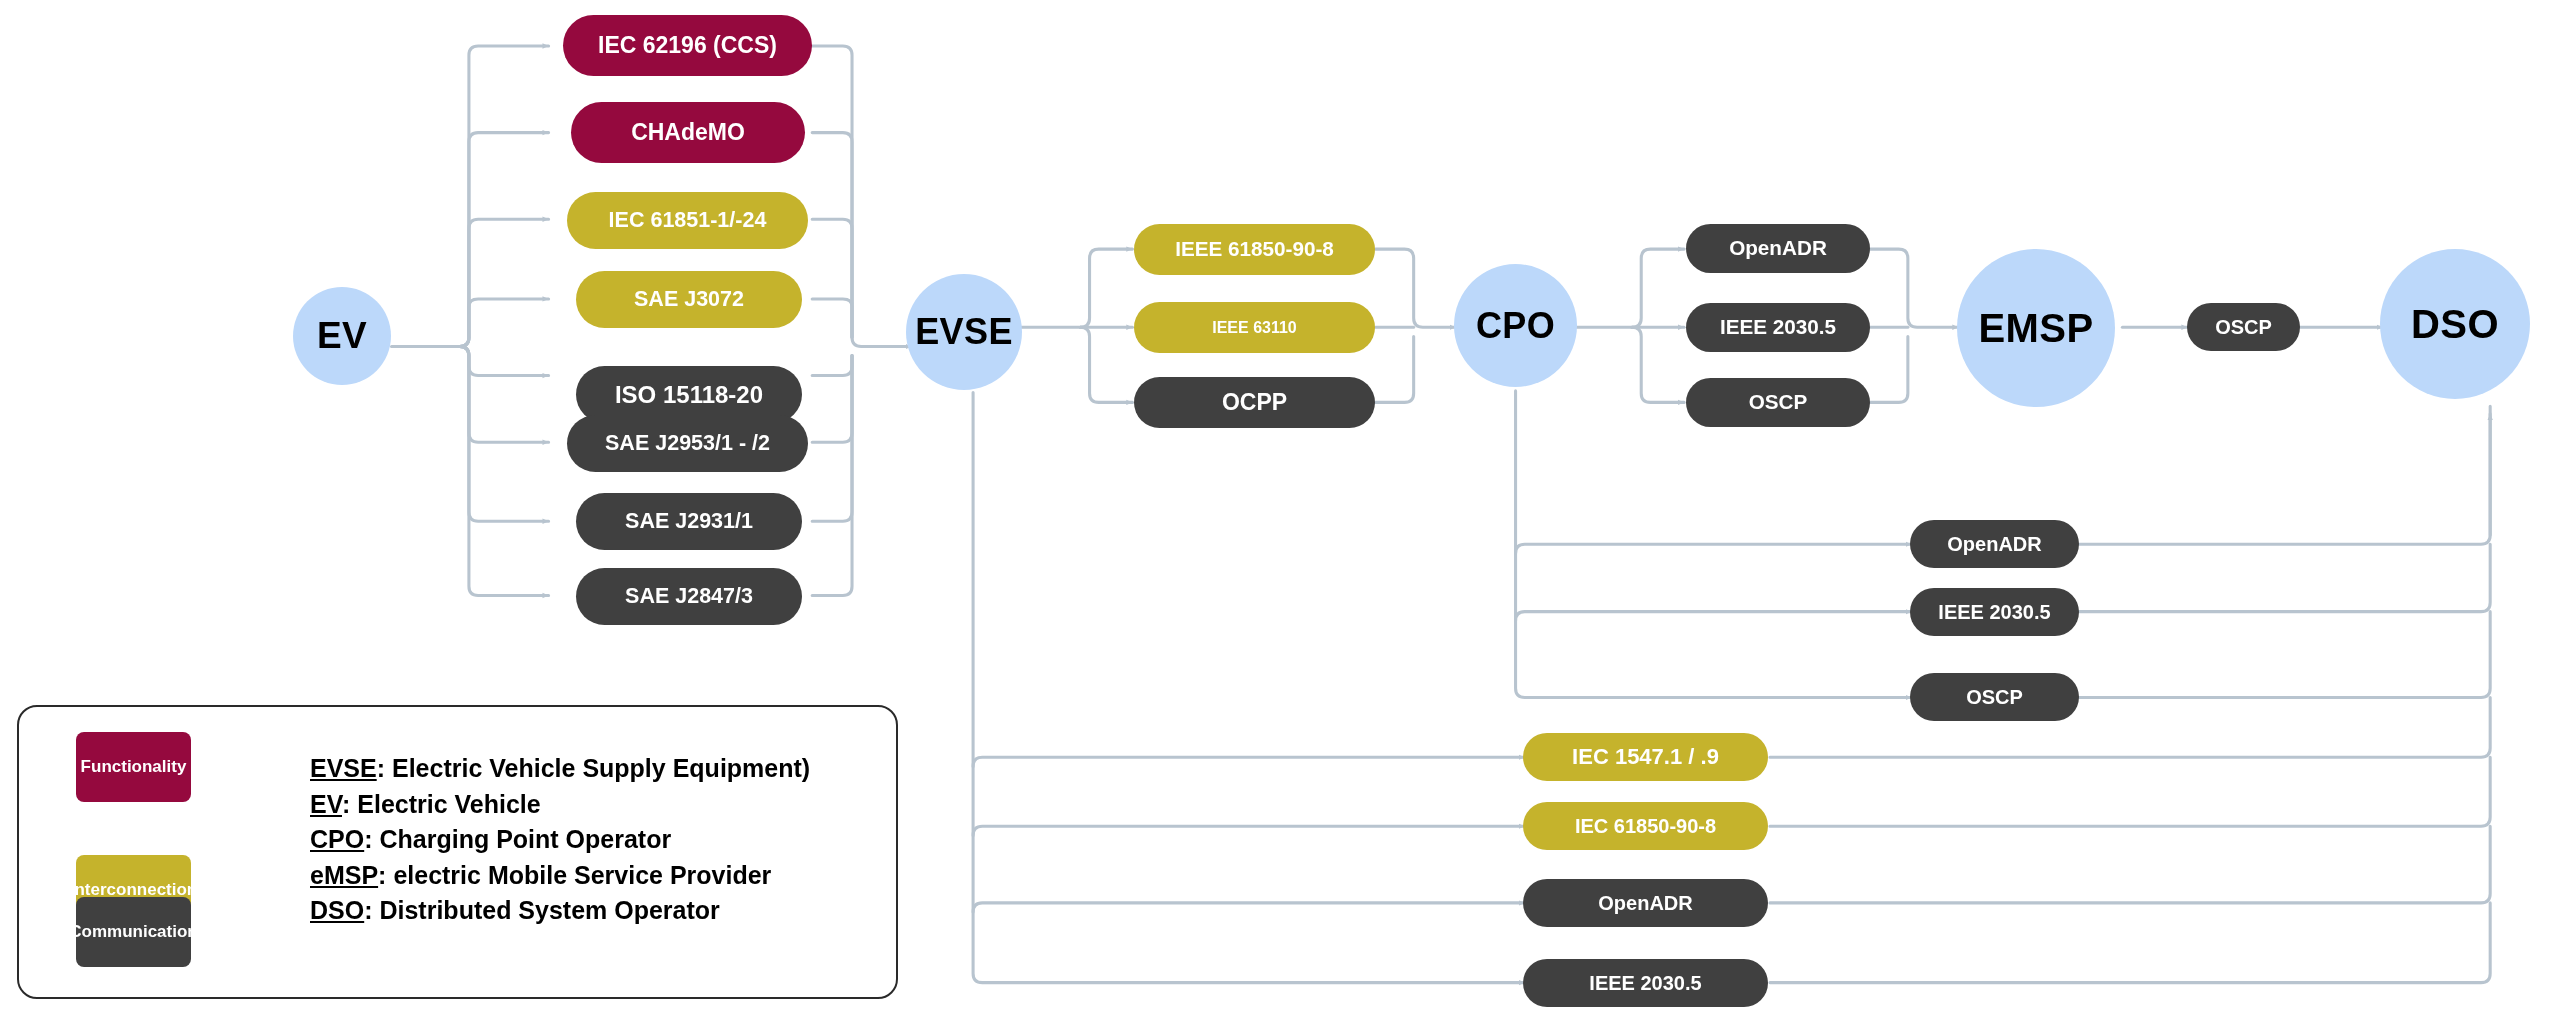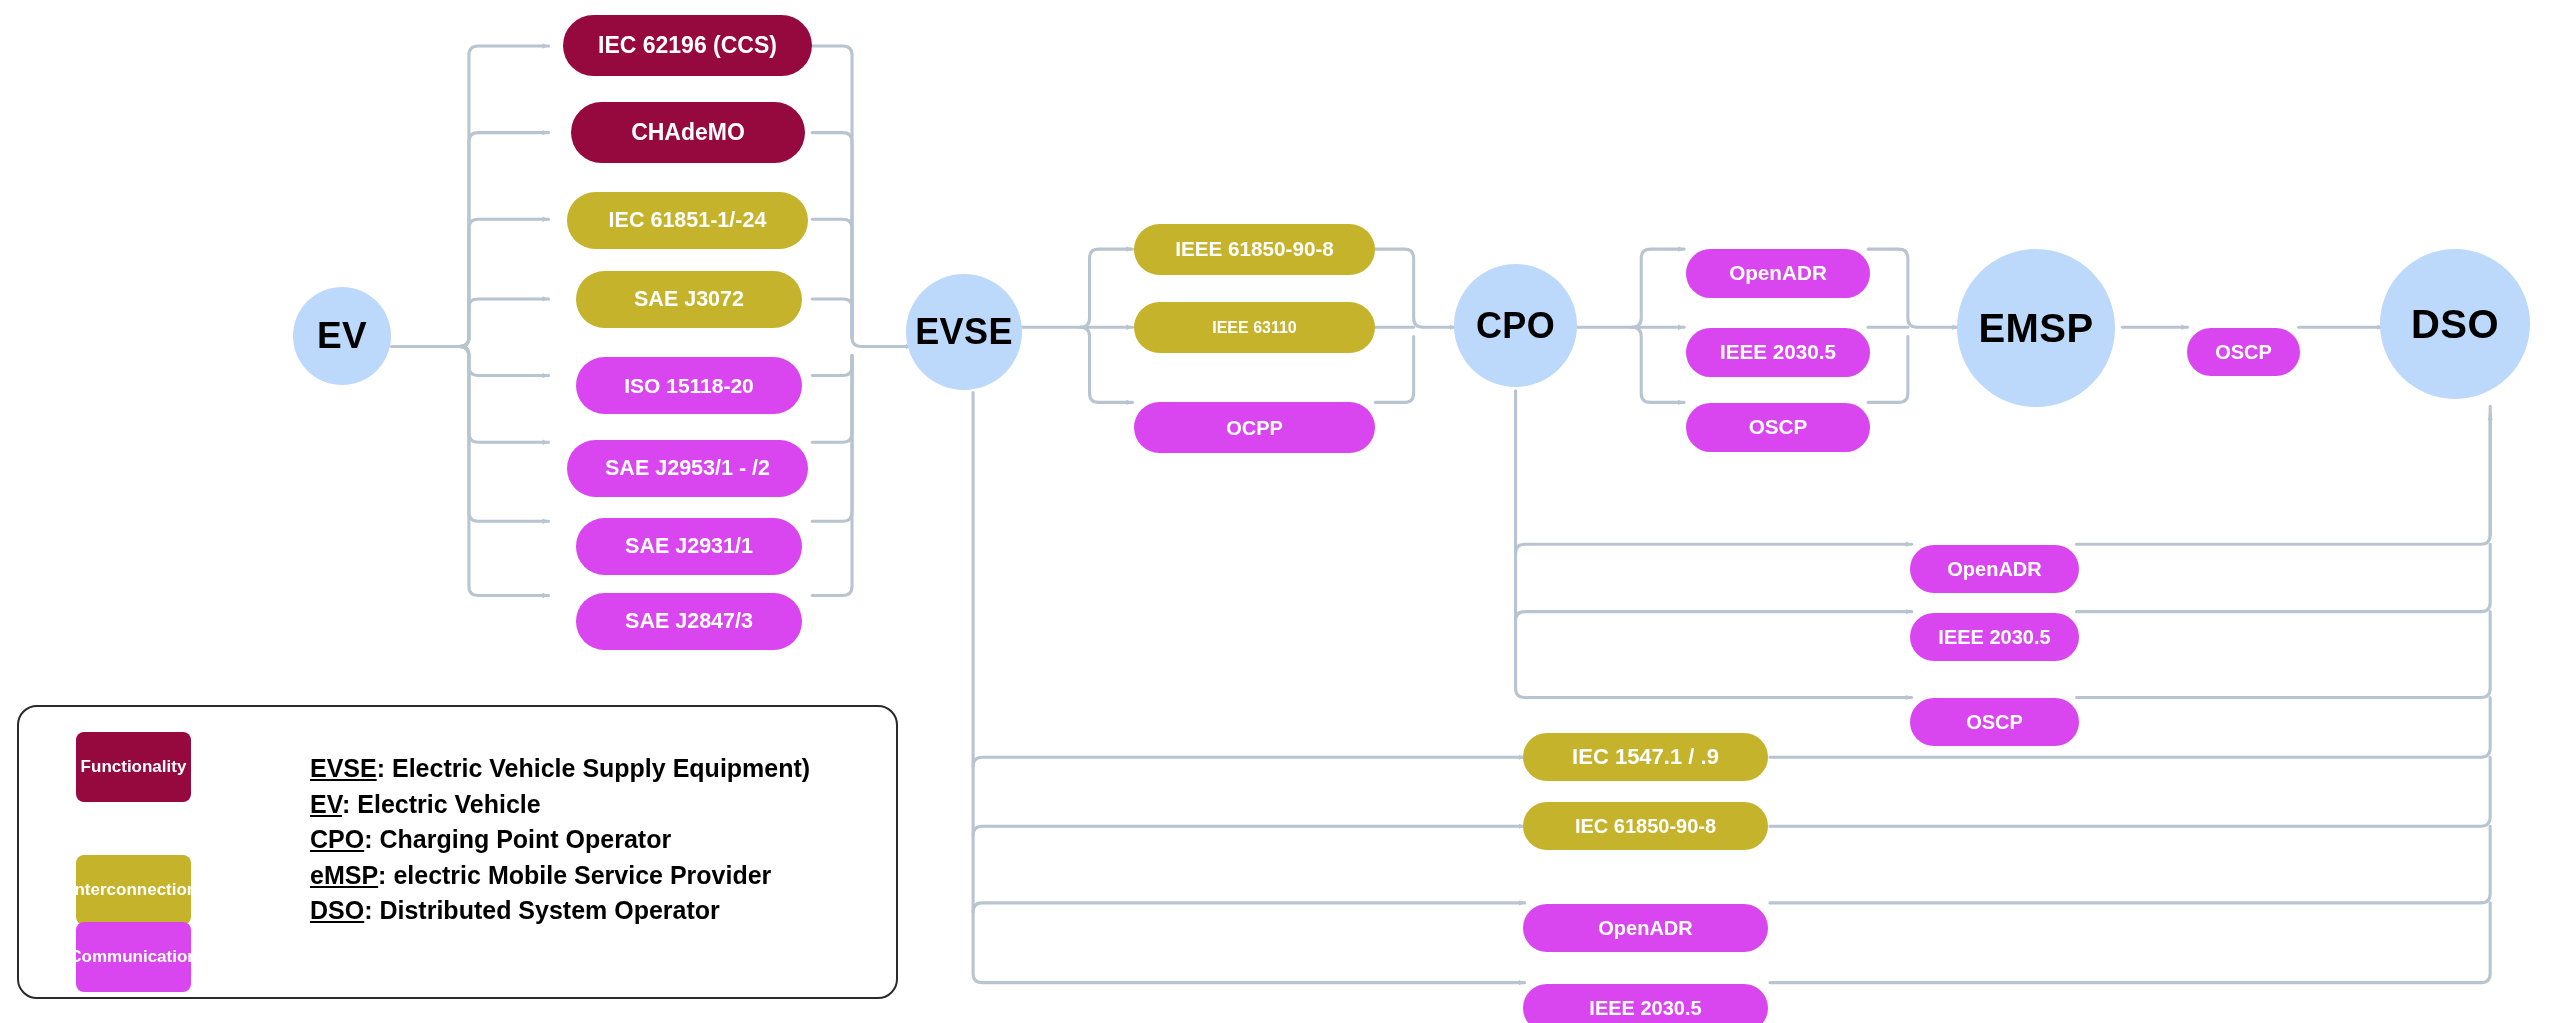--- a/index.html
+++ b/index.html
@@ -29,7 +29,7 @@
   }
   .c-func{background:#95093e;}
   .c-inter{background:#c5b32c;}
-  .c-comm{background:#d946ef;margin-top:25px;}
+  .c-comm{background:#404040;}
 
   
   #legend{

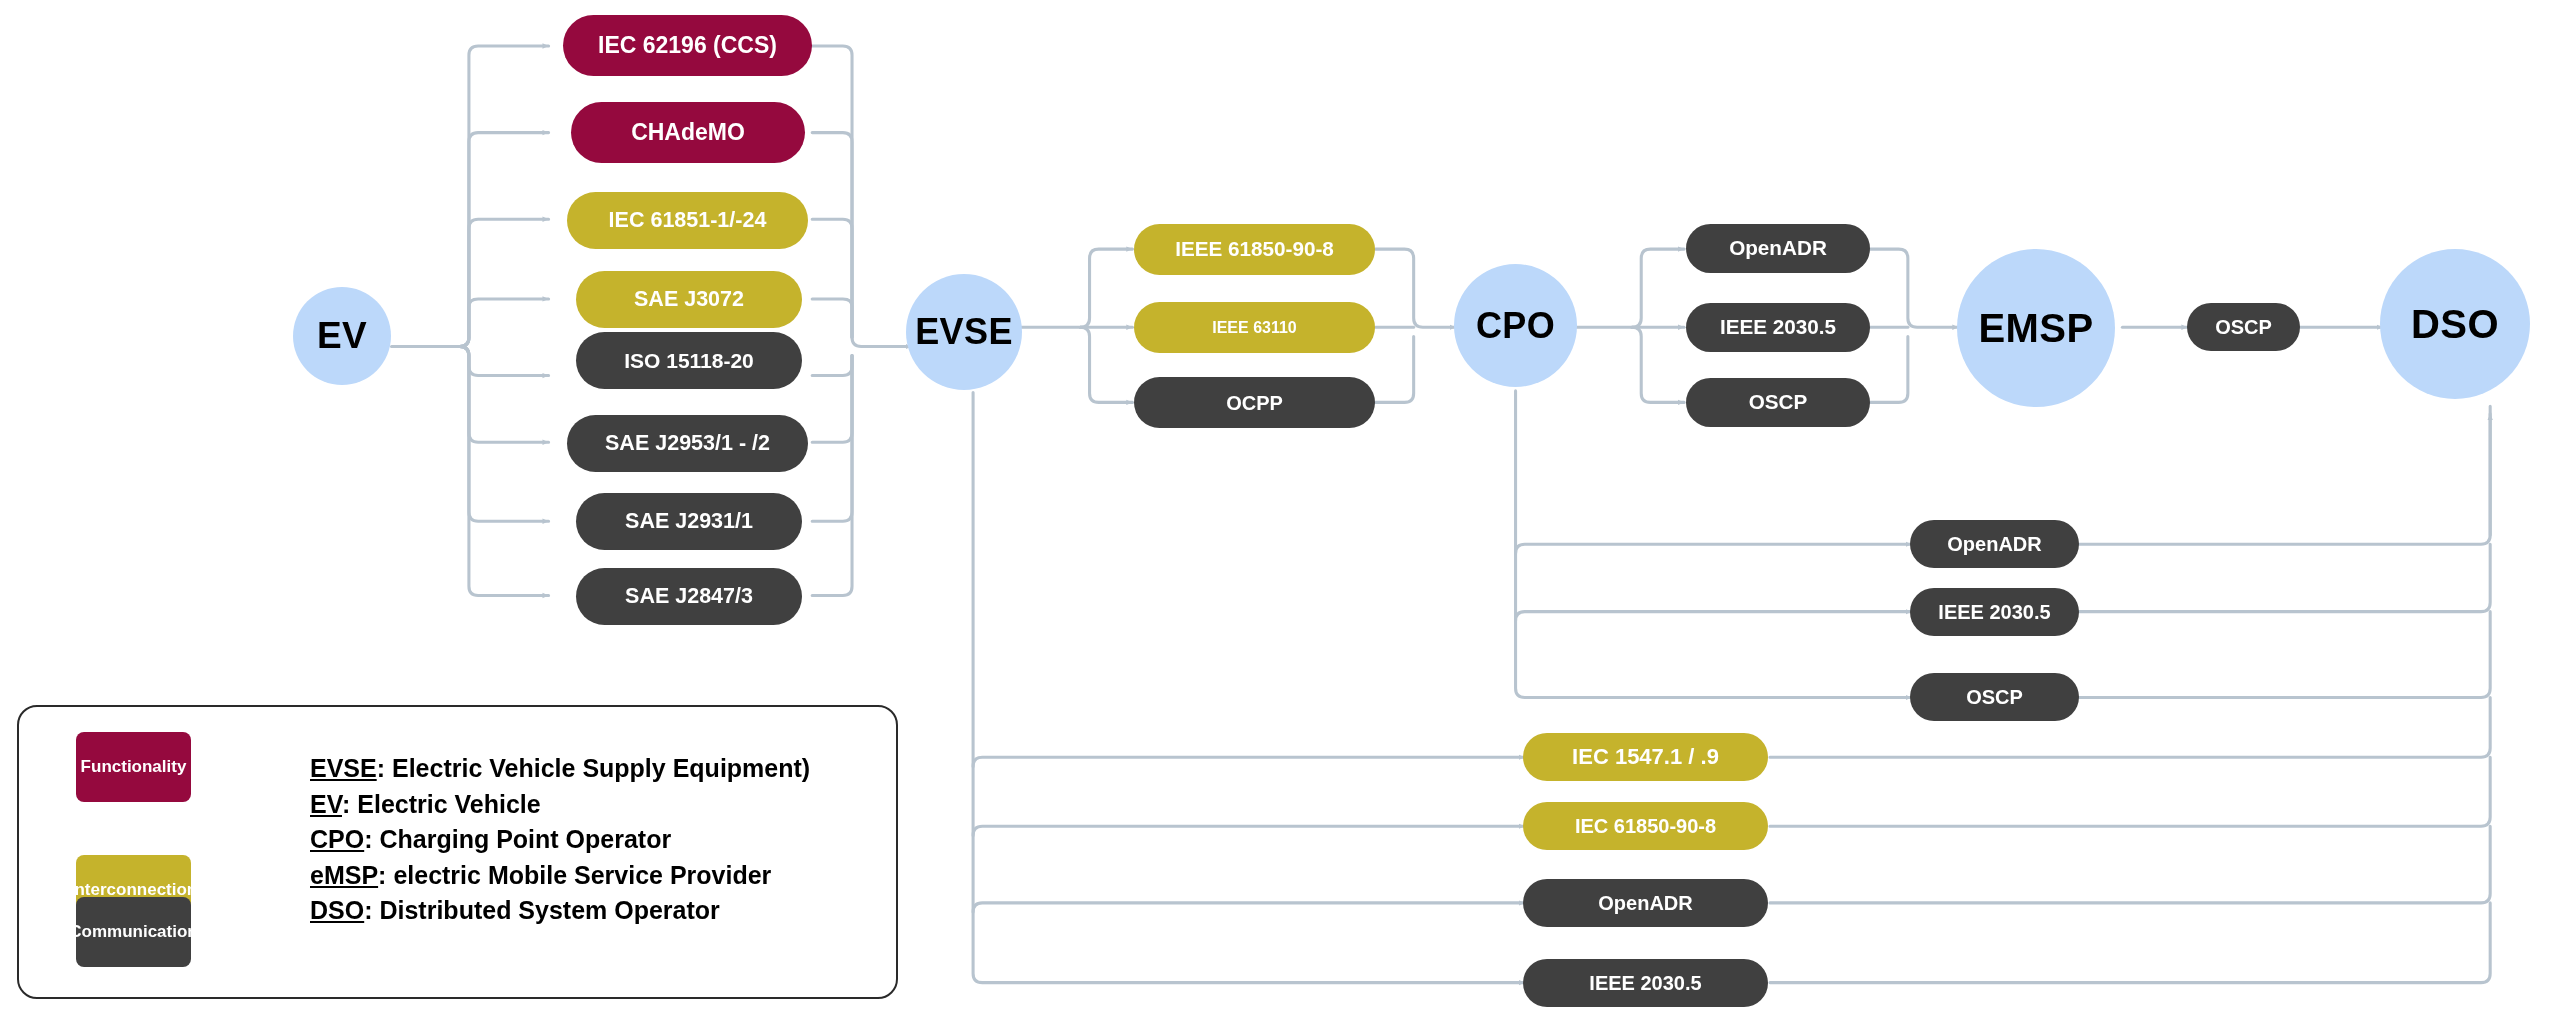--- a/index.html
+++ b/index.html
@@ -164,7 +164,7 @@
   <div class="pill c-inter" style="left:576px;top:271px;width:226px;height:57px;font-size:21.5px;">
     <span>SAE J3072</span>
   </div>
-  <div class="pill c-comm" style="left:576px;top:332px;width:226px;height:57px;font-size:21px;">
+  <div class="pill c-comm" style="left:576px;top:366px;width:226px;height:57px;font-size:24px;">
     <span>ISO 15118-20</span>
   </div>
   <div class="pill c-comm" style="left:567px;top:415px;width:241px;height:57px;font-size:21.5px;">

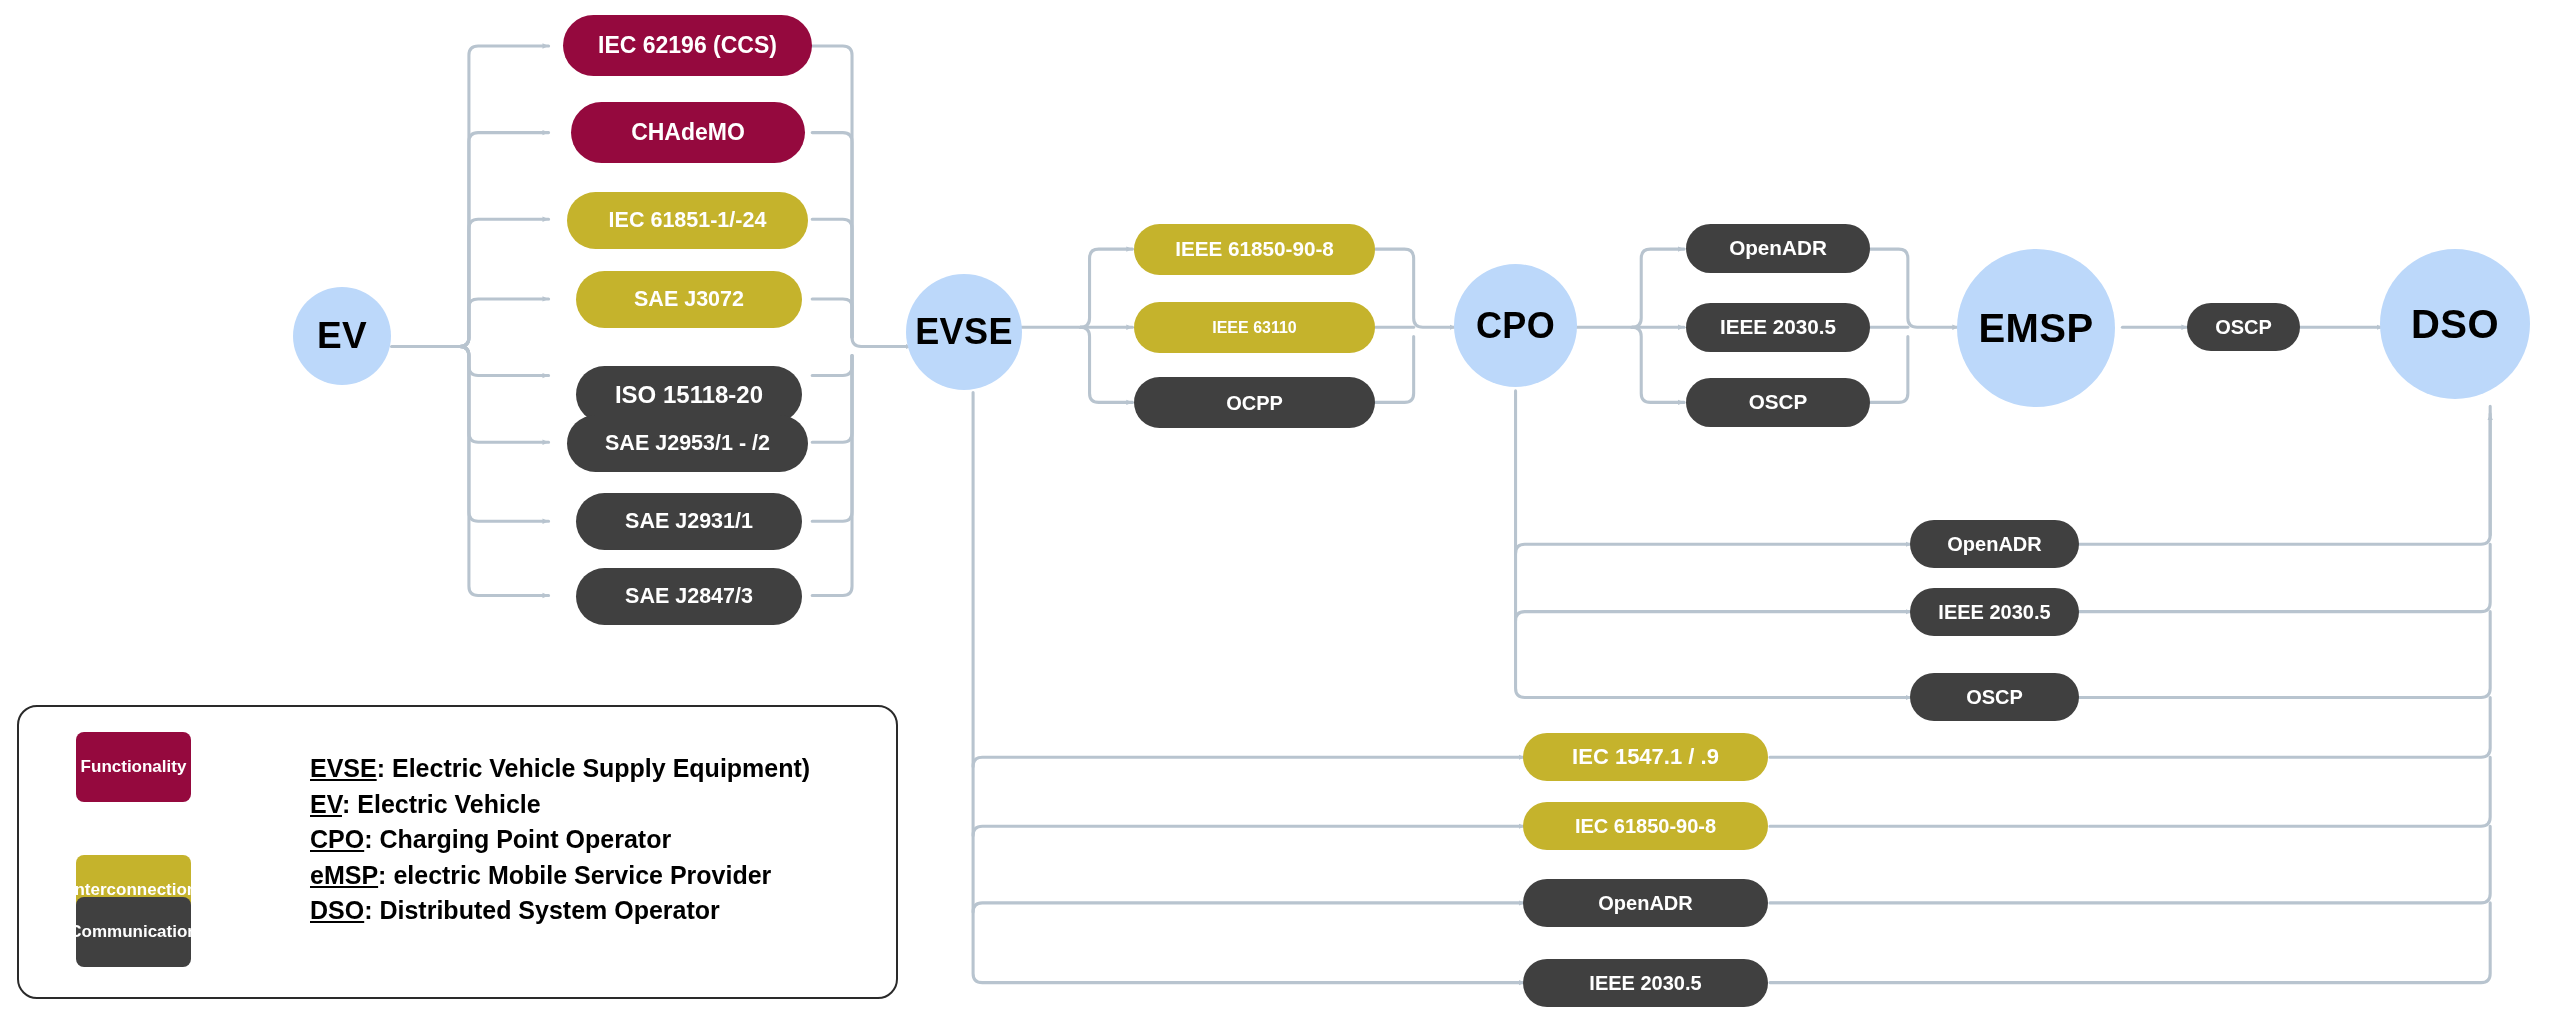--- a/index.html
+++ b/index.html
@@ -183,7 +183,7 @@
   <div class="pill c-inter" style="left:1134px;top:302px;width:241px;height:51px;font-size:16px;">
     <span>IEEE 63110</span>
   </div>
-  <div class="pill c-comm" style="left:1134px;top:377px;width:241px;height:51px;font-size:20px;">
+  <div class="pill c-comm" style="left:1134px;top:377px;width:241px;height:51px;font-size:23px;">
     <span>OCPP</span>
   </div>
 

